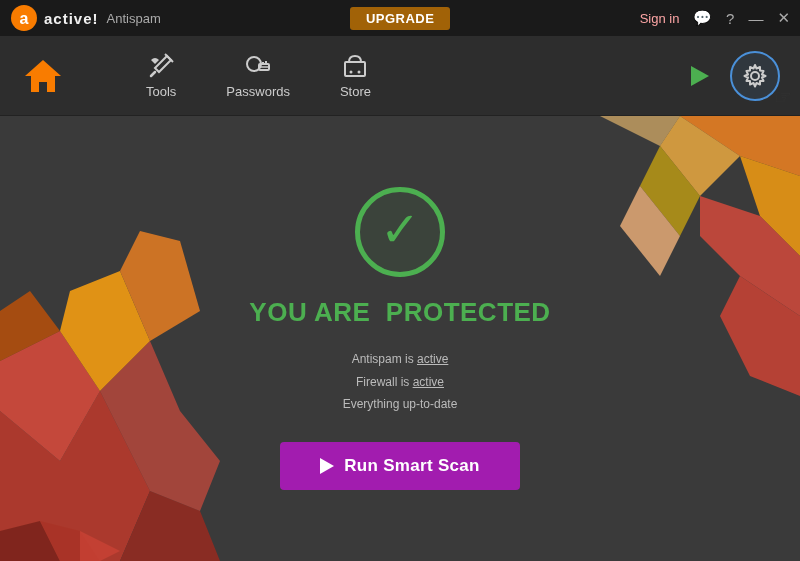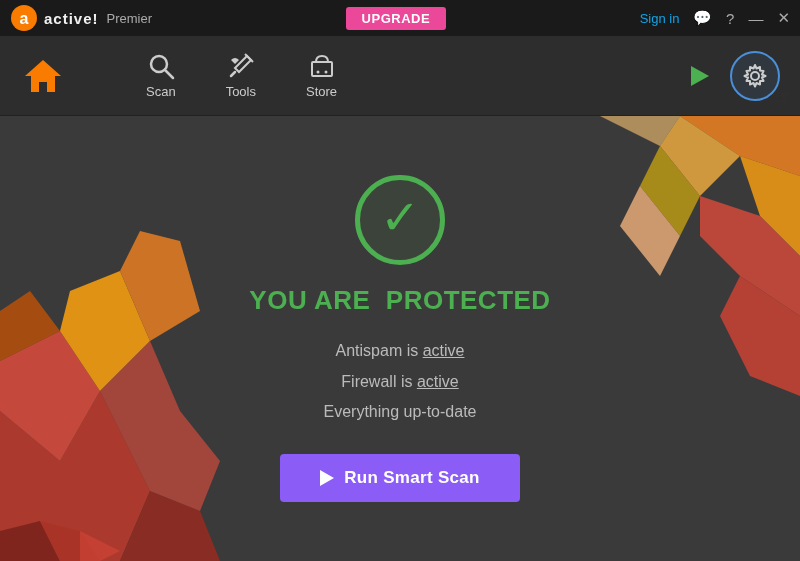--- a/index.html
+++ b/index.html
@@ -293,7 +293,7 @@
         <text x="14" y="20" text-anchor="middle" fill="white" font-size="16" font-weight="bold" font-family="Arial">a</text>
       </svg>
       <span class="title-brand">active!</span>
-      <span class="title-tier">Premier</span>
+      <span class="title-tier">Antispam</span>
     </div>
   </div>
 

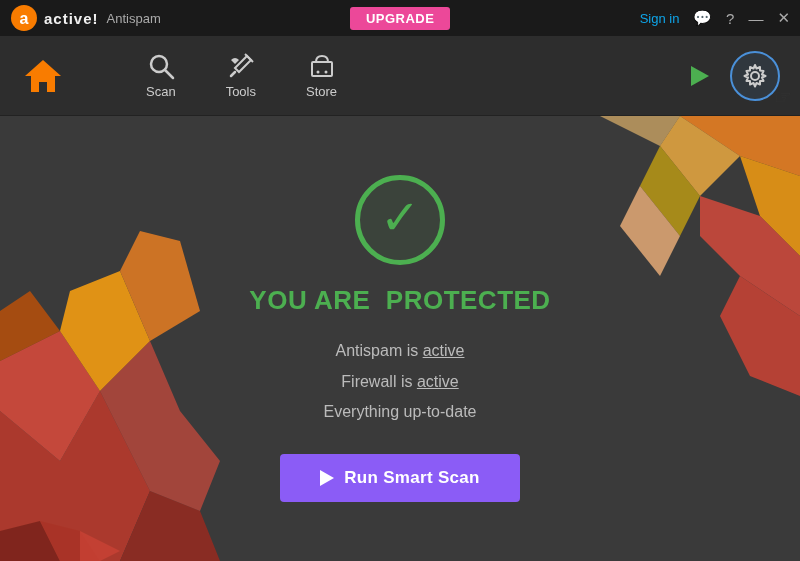--- a/index.html
+++ b/index.html
@@ -53,7 +53,7 @@
     }
 
     .upgrade-btn {
-      background: #ec4899;
+      background: #a16207;
       color: white;
       border: none;
       padding: 4px 16px;

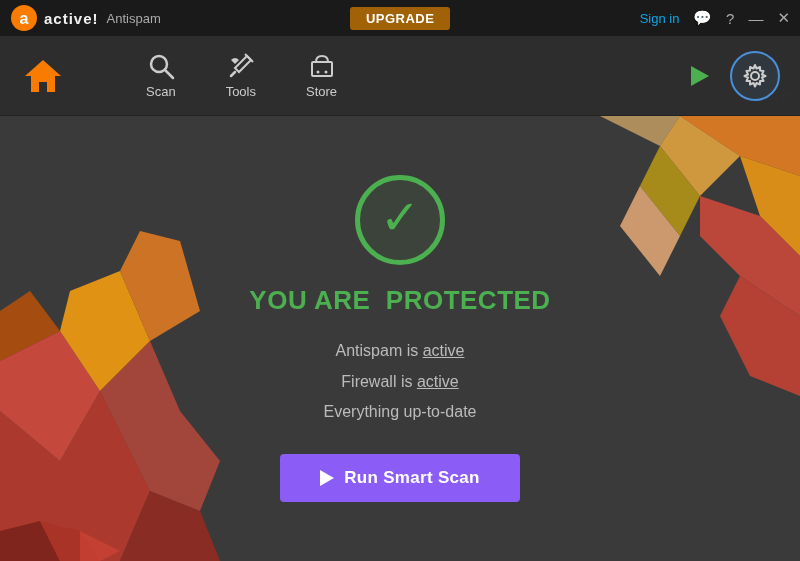--- a/index.html
+++ b/index.html
@@ -73,7 +73,7 @@
     }
 
     .sign-in-link {
-      color: #0ea5e9;
+      color: #fca5a5;
       cursor: pointer;
       font-size: 13px;
     }

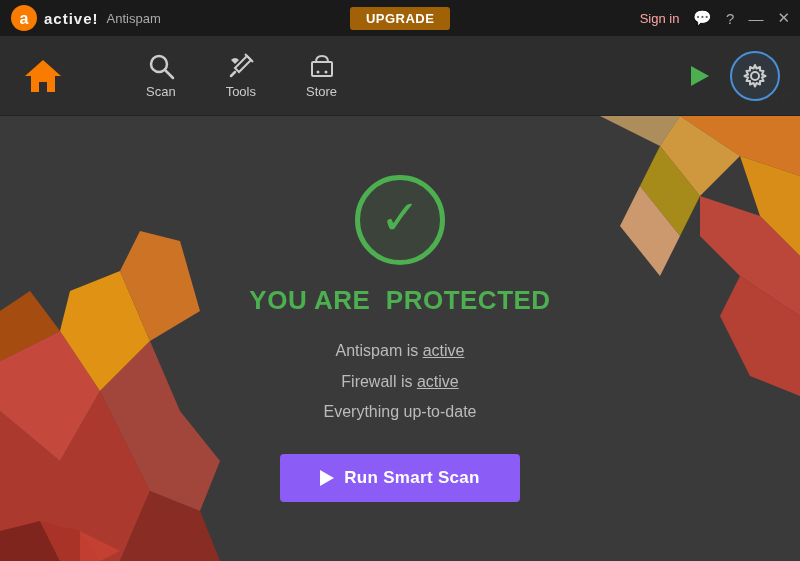--- a/index.html
+++ b/index.html
@@ -318,13 +318,6 @@
   </div>
 
   <div class="nav-items">
-    <div class="nav-item">
-      <svg width="28" height="28" viewBox="0 0 28 28">
-        <circle cx="12" cy="12" r="8" fill="none" stroke="#ccc" stroke-width="2.5"></circle>
-        <line x1="18" y1="18" x2="26" y2="26" stroke="#ccc" stroke-width="2.5" stroke-linecap="round"></line>
-      </svg>
-      <span>Scan</span>
-    </div>
     <div class="nav-item">
       <svg width="28" height="28" viewBox="0 0 28 28">
         <path d="M20 4 L24 8 L12 20 L8 16 Z" fill="none" stroke="#ccc" stroke-width="2"></path>

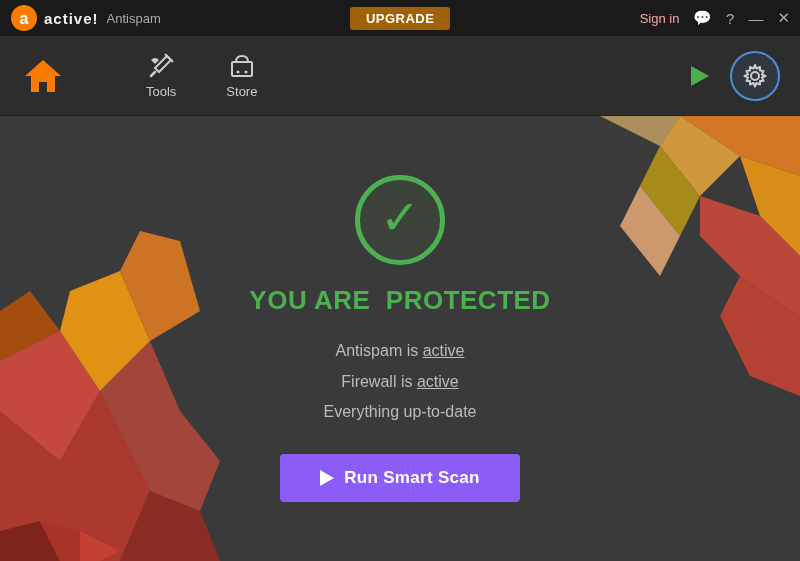--- a/index.html
+++ b/index.html
@@ -326,6 +326,16 @@
         <path d="M4 8 Q8 4 12 8 L8 12 Z" fill="#ccc"></path>
       </svg>
       <span>Tools</span>
+    </div>
+    <div class="nav-item">
+      <svg width="28" height="28" viewBox="0 0 28 28">
+        <circle cx="10" cy="12" r="7" fill="none" stroke="#ccc" stroke-width="2"></circle>
+        <rect x="15" y="12" width="10" height="6" rx="1" fill="none" stroke="#ccc" stroke-width="2"></rect>
+        <line x1="15" y1="15" x2="25" y2="15" stroke="#ccc" stroke-width="1.5"></line>
+        <line x1="22" y1="12" x2="22" y2="9" stroke="#ccc" stroke-width="2"></line>
+        <line x1="19" y1="12" x2="19" y2="10" stroke="#ccc" stroke-width="2"></line>
+      </svg>
+      <span>Passwords</span>
     </div>
     <div class="nav-item">
       <svg width="28" height="28" viewBox="0 0 28 28">

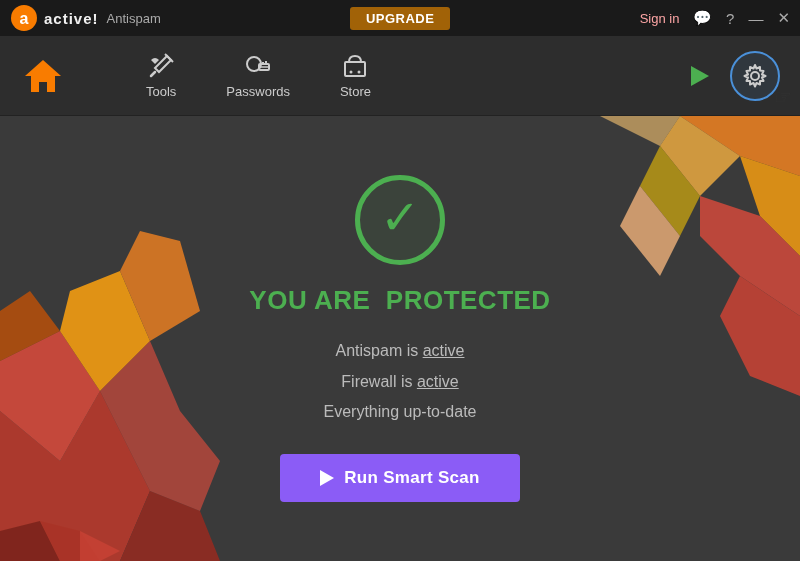--- a/index.html
+++ b/index.html
@@ -241,7 +241,7 @@
 
     .status-lines {
       margin-bottom: 26px;
-      font-size: 16px;
+      font-size: 12px;
       color: #bbb;
       line-height: 1.9;
       margin-top: 16px;

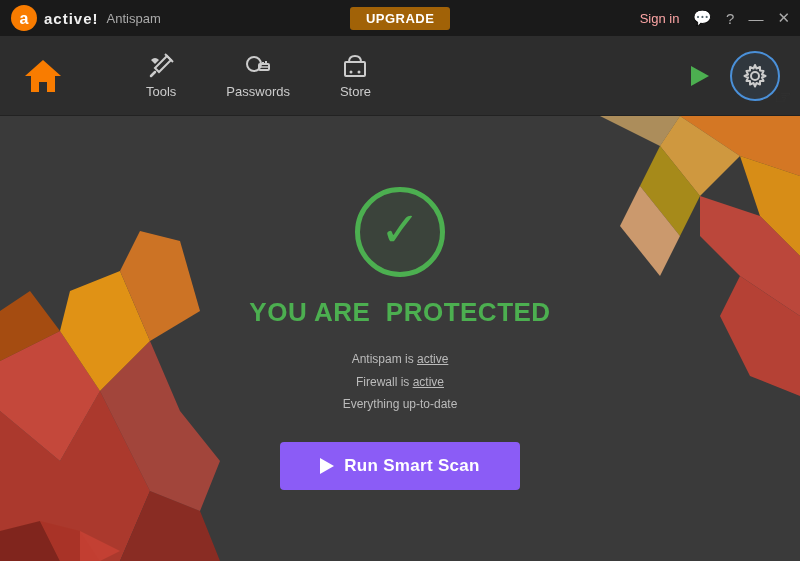--- a/index.html
+++ b/index.html
@@ -253,7 +253,7 @@
     }
 
     .scan-btn {
-      background: #8b5cf6;
+      background: #a21caf;
       color: white;
       border: none;
       padding: 14px 40px;

